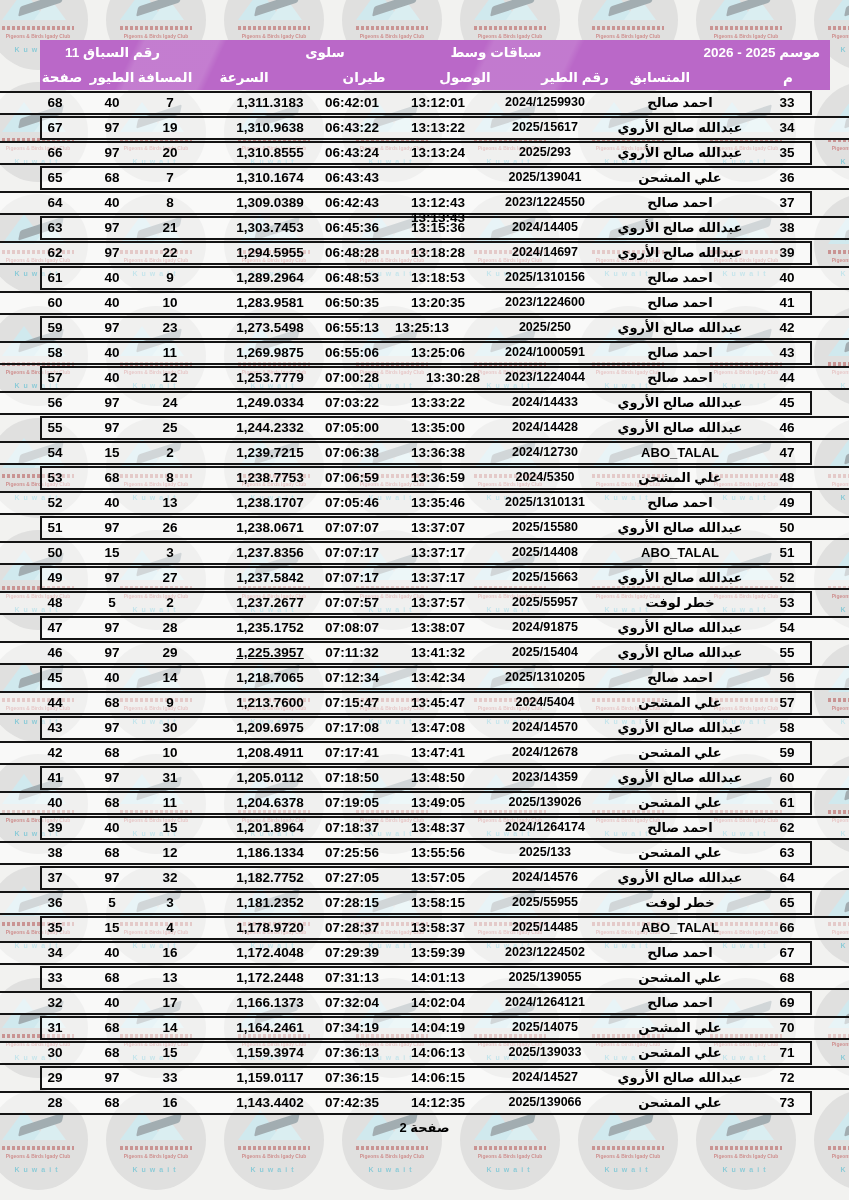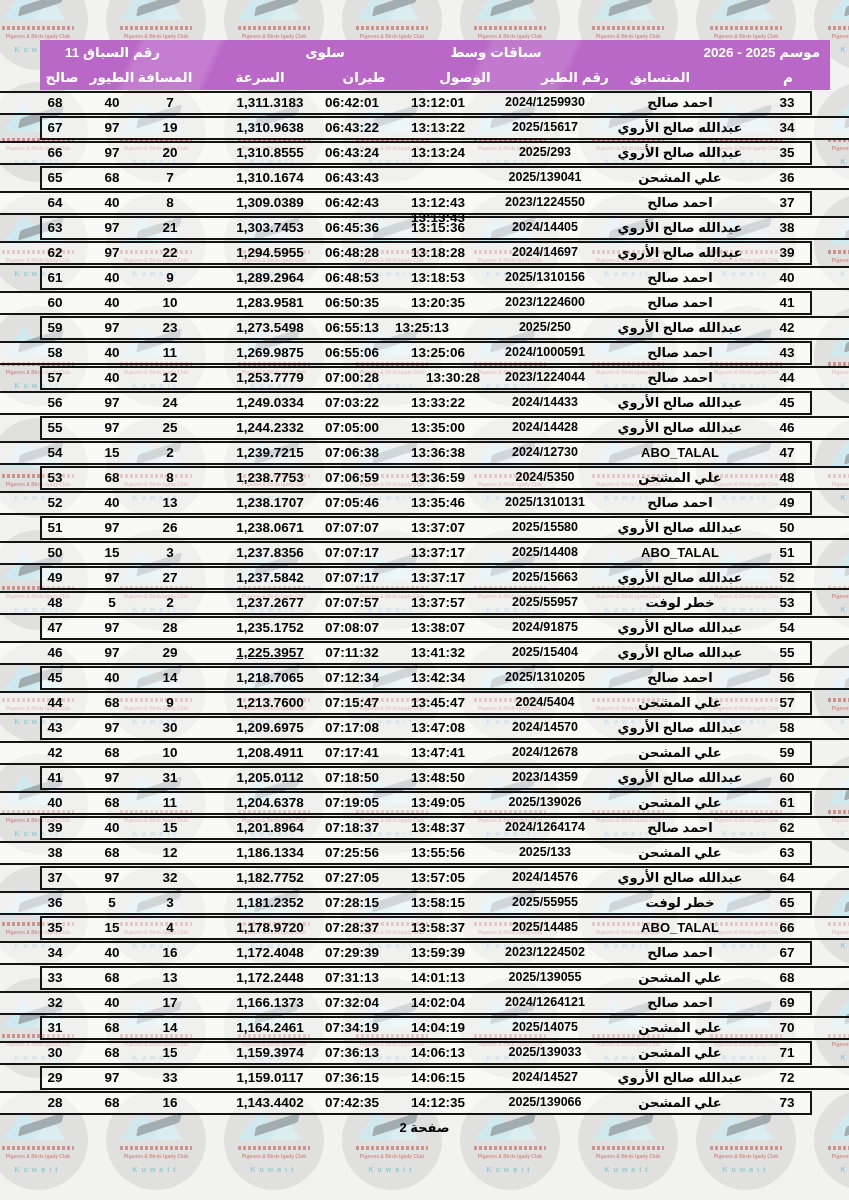--- a/index.html
+++ b/index.html
@@ -778,7 +778,7 @@
   <div class="band-text band-row2 hdr-center" style="left:220px;">السرعة</div>
   <div class="band-text band-row2 hdr-center" style="left:125px;">المسافة</div>
   <div class="band-text band-row2 hdr-center" style="left:72px;">الطيور</div>
-  <div class="band-text band-row2 hdr-center" style="left:22px;">صالح</div>
+  <div class="band-text band-row2 hdr-center" style="left:22px;">صفحة</div>
 </div>
 
 <div id="table-area">

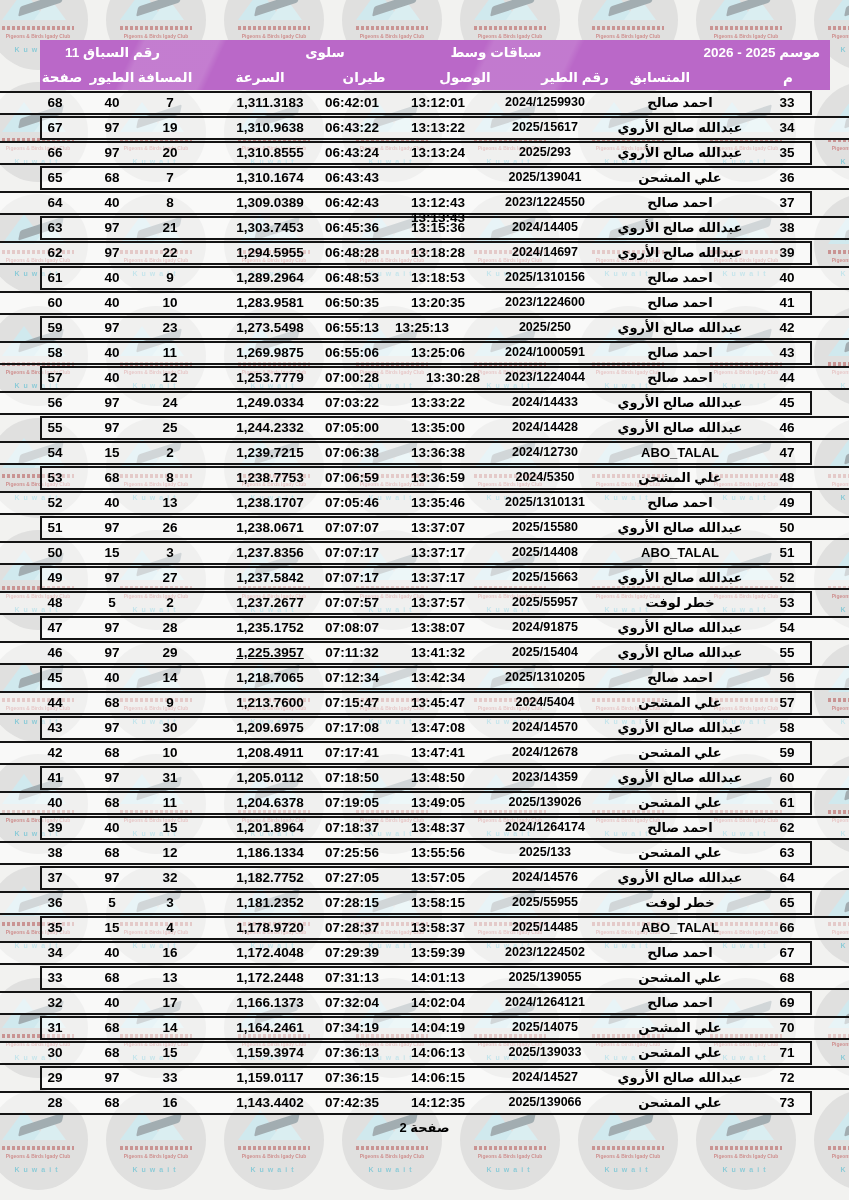--- a/index.html
+++ b/index.html
@@ -775,7 +775,7 @@
   <div class="band-text band-row2 hdr-center" style="left:535px;">رقم الطير</div>
   <div class="band-text band-row2 hdr-center" style="left:425px;">الوصول</div>
   <div class="band-text band-row2 hdr-center" style="left:324px;">طيران</div>
-  <div class="band-text band-row2 hdr-center" style="left:220px;">السرعة</div>
+  <div class="band-text band-row2 hdr-center" style="left:204px;">السرعة</div>
   <div class="band-text band-row2 hdr-center" style="left:125px;">المسافة</div>
   <div class="band-text band-row2 hdr-center" style="left:72px;">الطيور</div>
   <div class="band-text band-row2 hdr-center" style="left:22px;">صفحة</div>

